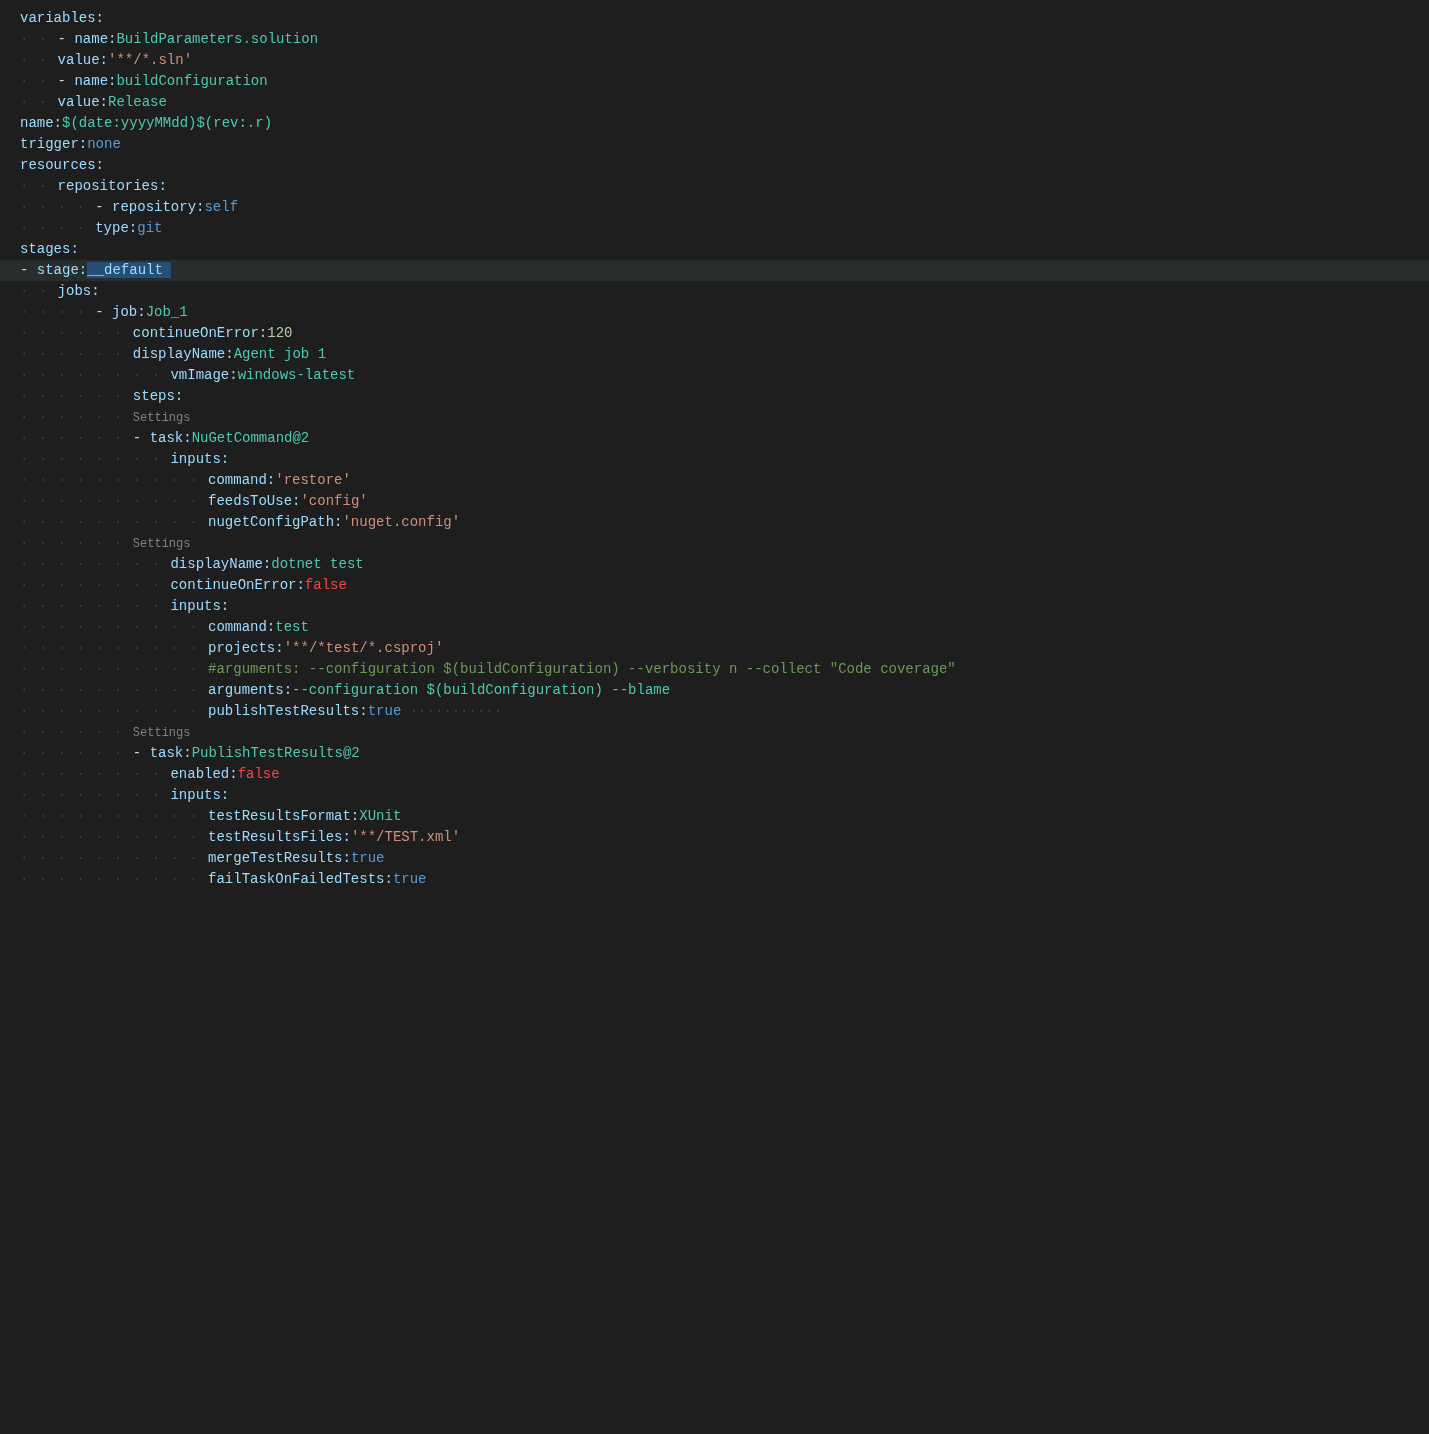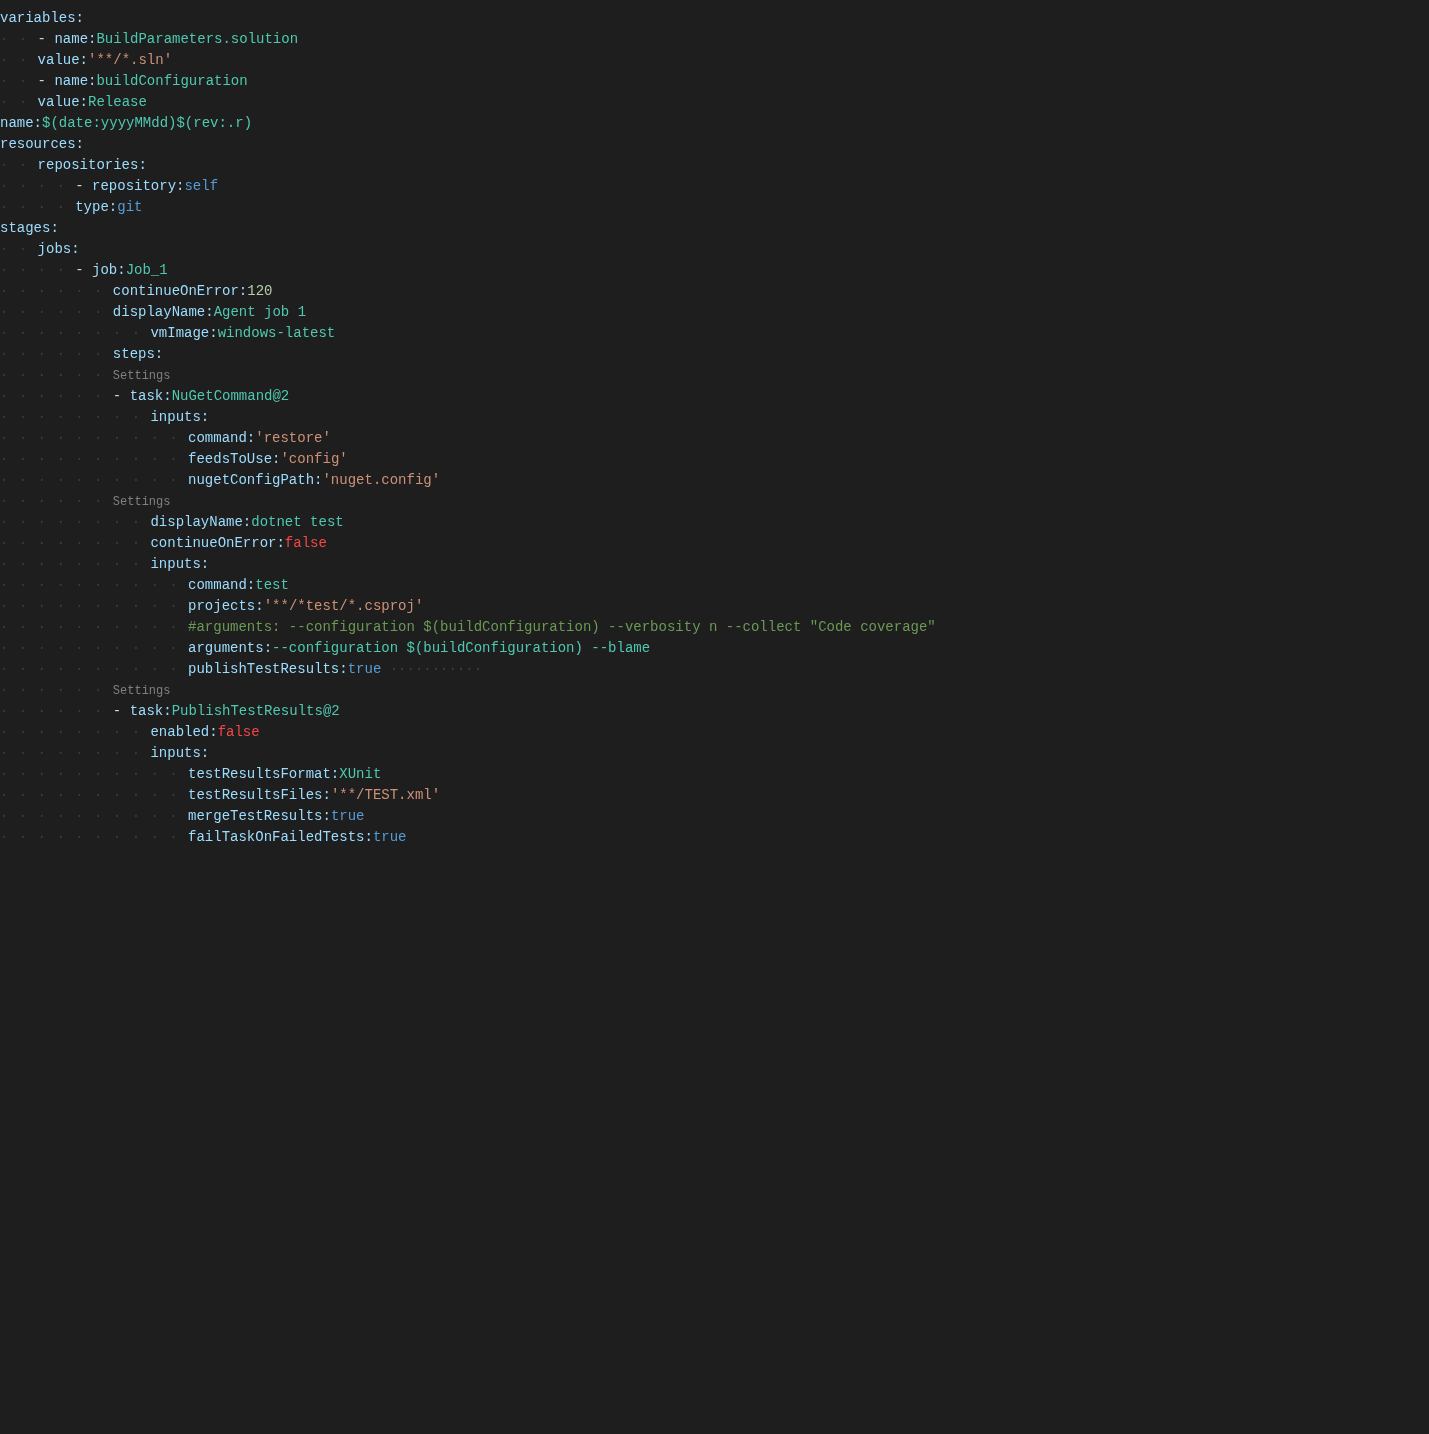--- a/index.html
+++ b/index.html
@@ -36,6 +36,7 @@
     .line-content {
       flex: 1;
       padding-left: 0;
+      margin-left: 20px;
     }
 
     

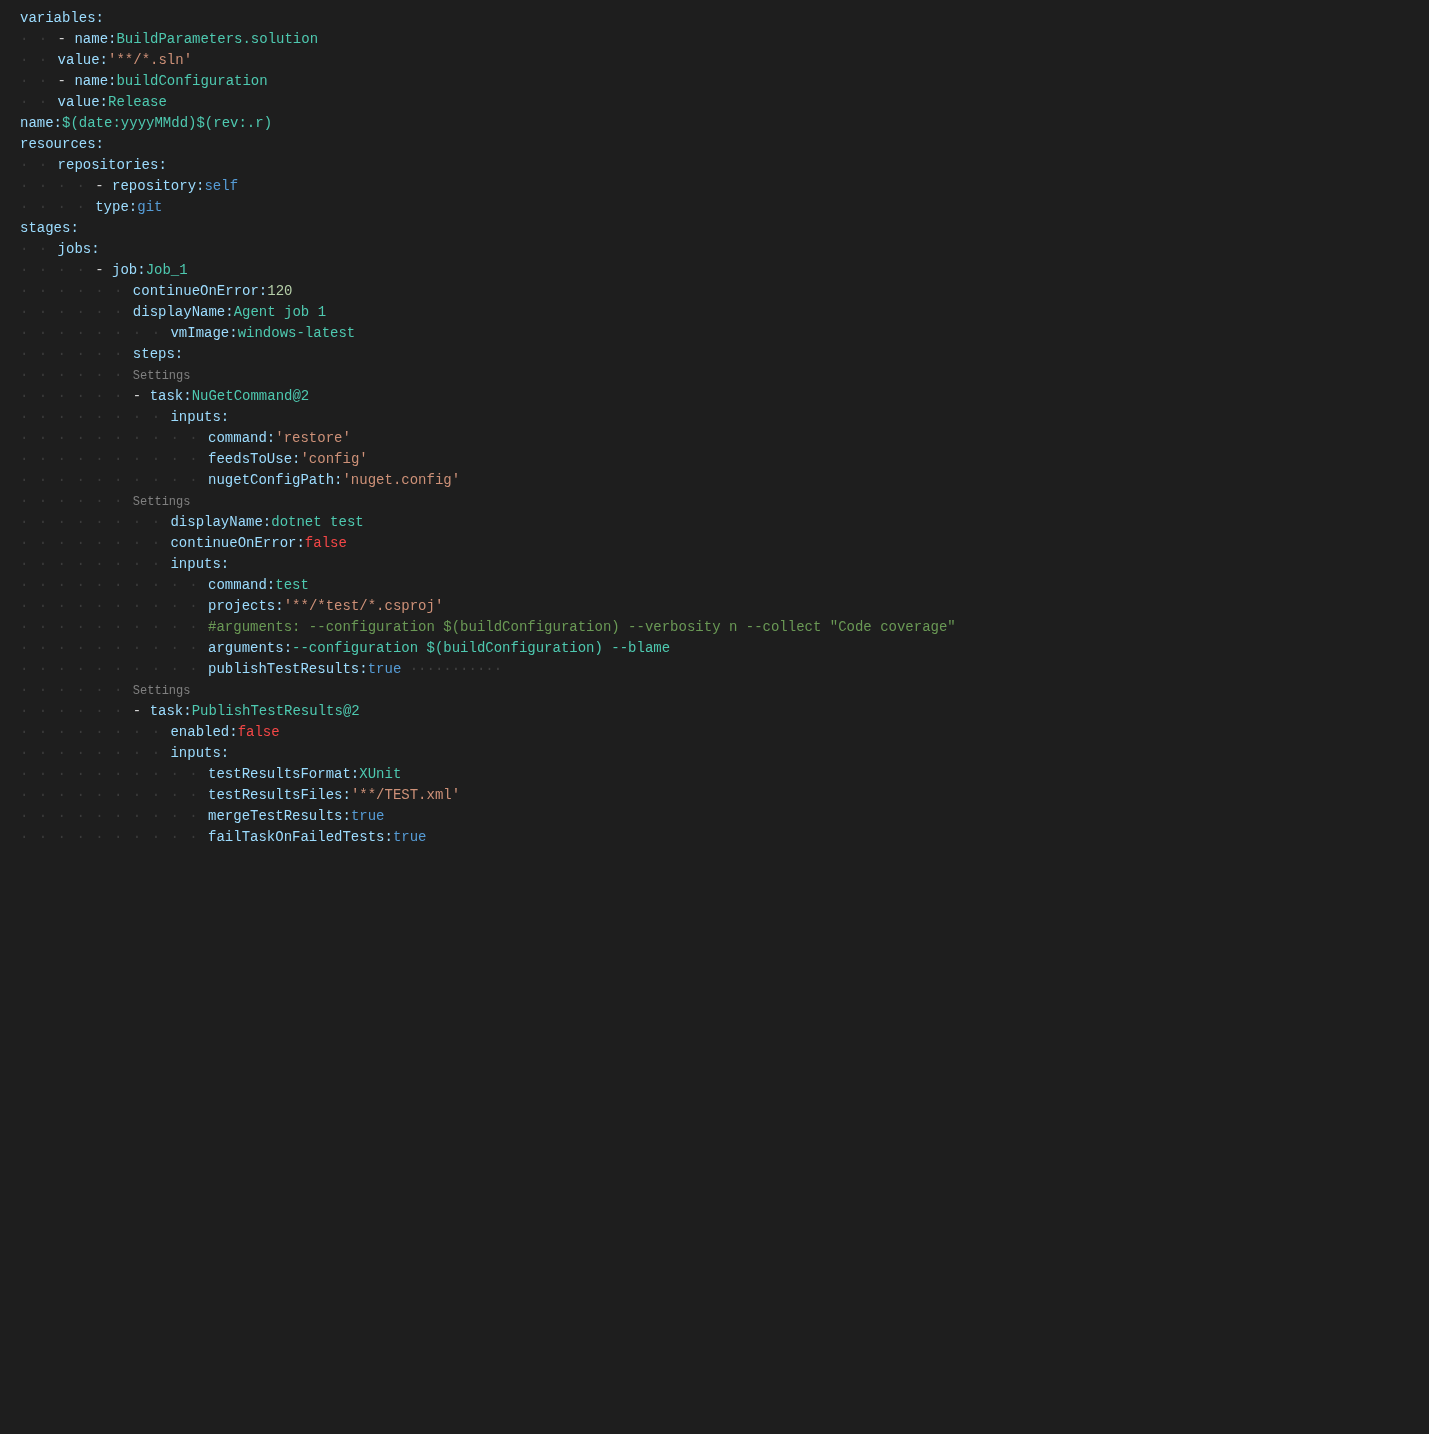--- a/index.html
+++ b/index.html
@@ -78,6 +78,7 @@
       <div class="line"><span class="line-content"><span style="color:#3b3b3b;letter-spacing:1px;">· · </span><span class="dash">- </span><span class="key">name:</span><span class="highlighted-value">buildConfiguration</span></span></div>
       <div class="line"><span class="line-content"><span style="color:#3b3b3b;letter-spacing:1px;">· · </span><span class="key">value:</span><span class="highlighted-value">Release</span></span></div>
       <div class="line"><span class="line-content"><span class="key">name:</span><span class="highlighted-value">$(date:yyyyMMdd)$(rev:.r)</span></span></div>
+      <div class="line"><span class="line-content"><span class="key">trigger:</span><span class="val-keyword">none</span></span></div>
       <div class="line"><span class="line-content"><span class="key">resources:</span></span></div>
       <div class="line"><span class="line-content"><span style="color:#3b3b3b;letter-spacing:1px;">· · </span><span class="key">repositories:</span></span></div>
       <div class="line"><span class="line-content"><span style="color:#3b3b3b;letter-spacing:1px;">· · </span><span style="color:#3b3b3b;letter-spacing:1px;">· · </span><span class="dash">- </span><span class="key">repository:</span><span class="val-keyword">self</span></span></div>

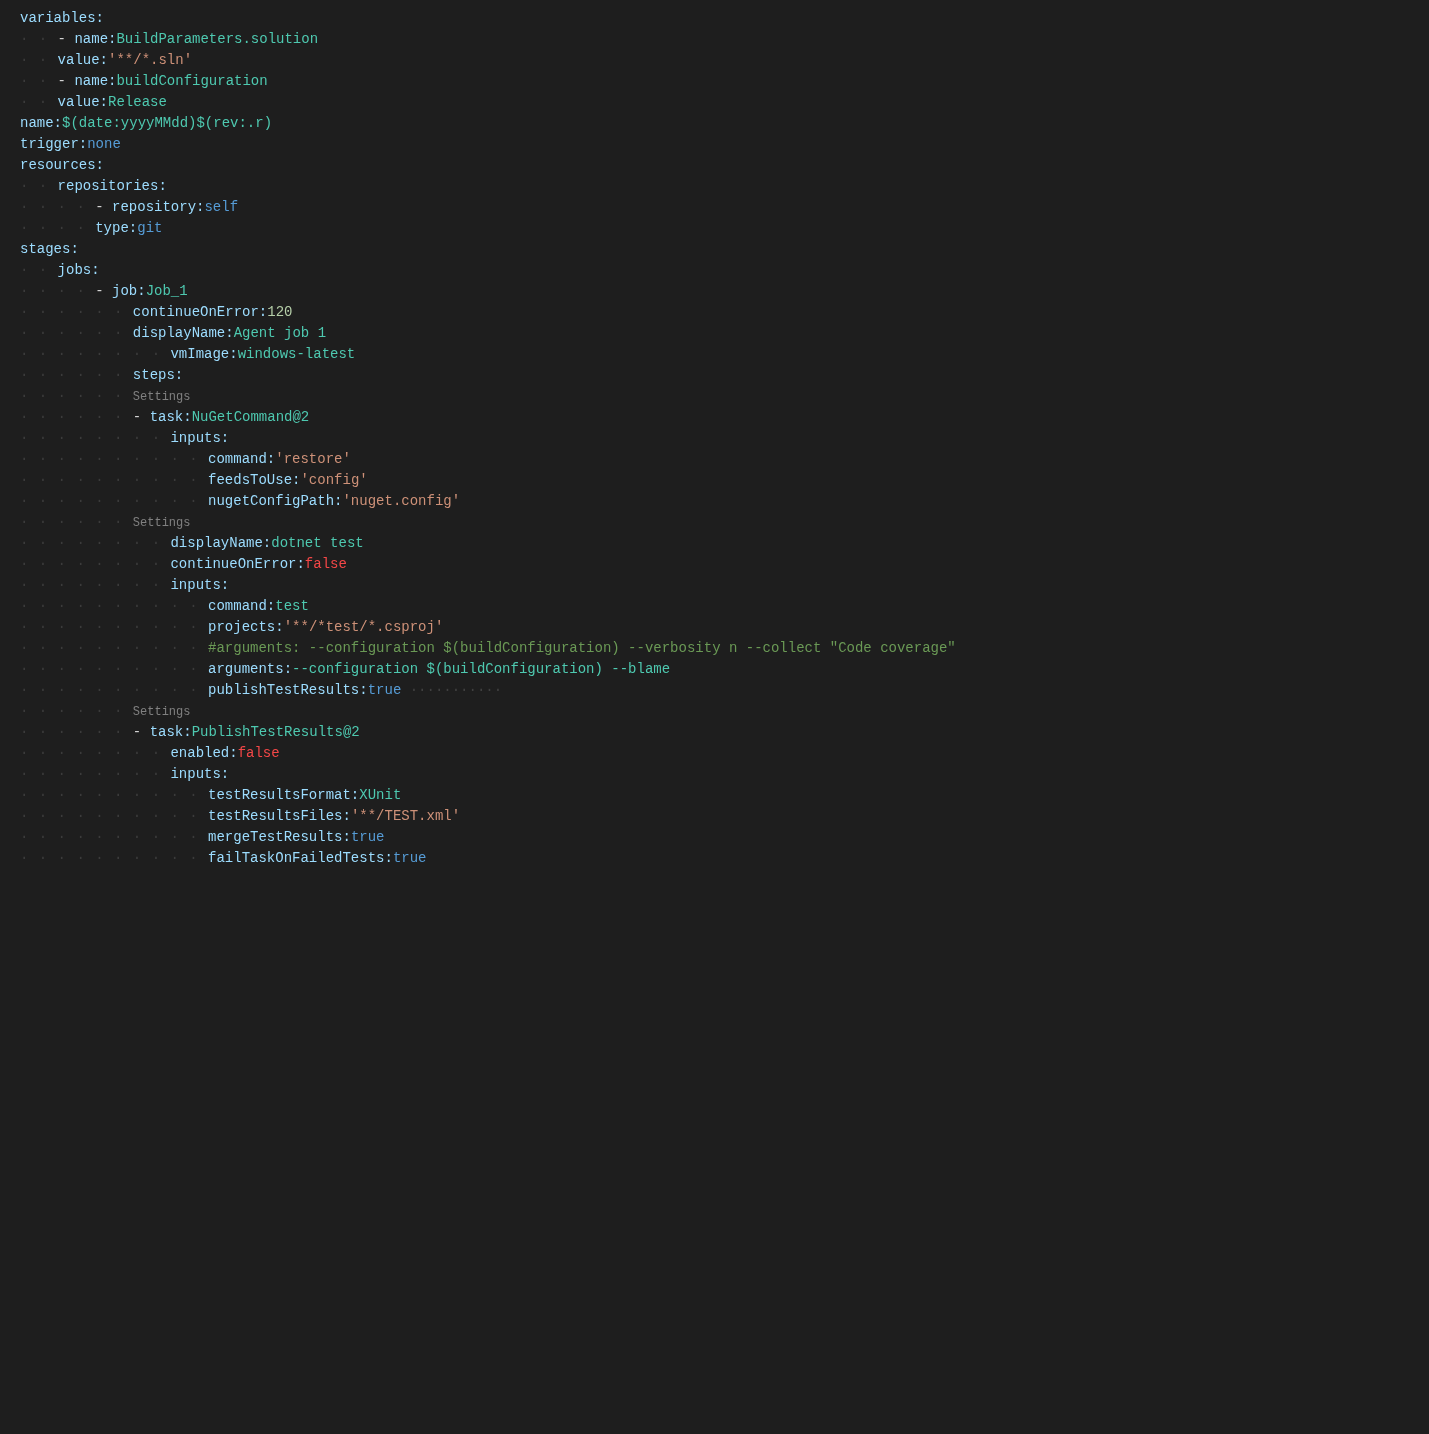--- a/index.html
+++ b/index.html
@@ -84,6 +84,7 @@
       <div class="line"><span class="line-content"><span style="color:#3b3b3b;letter-spacing:1px;">· · </span><span style="color:#3b3b3b;letter-spacing:1px;">· · </span><span class="dash">- </span><span class="key">repository:</span><span class="val-keyword">self</span></span></div>
       <div class="line"><span class="line-content"><span style="color:#3b3b3b;letter-spacing:1px;">· · </span><span style="color:#3b3b3b;letter-spacing:1px;">· · </span><span class="key">type:</span><span class="val-keyword">git</span></span></div>
       <div class="line"><span class="line-content"><span class="key">stages:</span></span></div>
+      <div class="line active-line"><span class="line-content"><span class="dash">- </span><span class="key">stage:</span><span class="selected-text">__default</span><span style="background:#264f78;color:transparent;font-size:14px;">|</span></span></div>
       <div class="line"><span class="line-content"><span style="color:#3b3b3b;letter-spacing:1px;">· · </span><span class="key">jobs:</span></span></div>
       <div class="line"><span class="line-content"><span style="color:#3b3b3b;letter-spacing:1px;">· · </span><span style="color:#3b3b3b;letter-spacing:1px;">· · </span><span class="dash">- </span><span class="key">job:</span><span class="highlighted-value">Job_1</span></span></div>
       <div class="line"><span class="line-content"><span style="color:#3b3b3b;letter-spacing:1px;">· · </span><span style="color:#3b3b3b;letter-spacing:1px;">· · </span><span style="color:#3b3b3b;letter-spacing:1px;">· · </span><span class="key">continueOnError:</span><span class="val-number">120</span></span></div>

